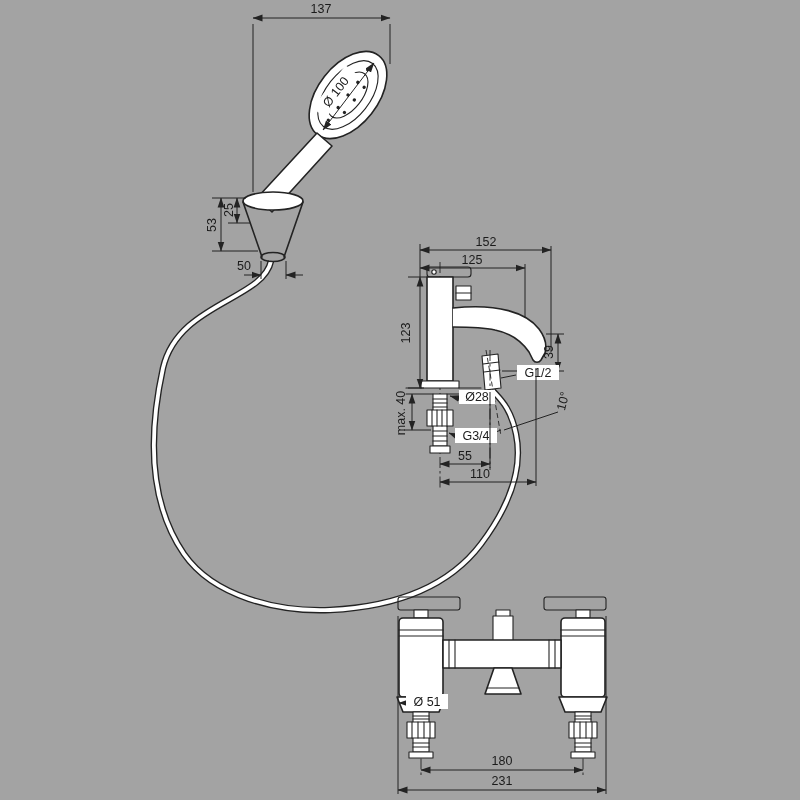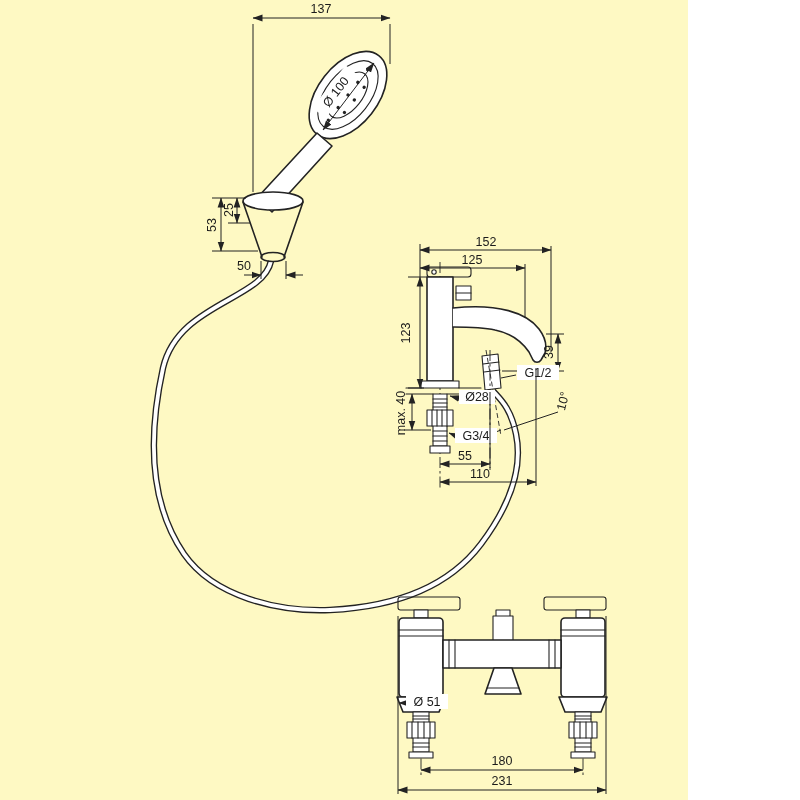--- a/index.html
+++ b/index.html
@@ -10,7 +10,7 @@
     height: 800px;
     font-family: "Liberation Sans", sans-serif;
   }
-  .stage { position: relative; width: 688px; height: 800px; background: #fef9c3; }
+  .stage { position: relative; width: 800px; height: 800px; background: #a3a3a3; }
   svg { display: block; }
   svg text {
     font-family: "Liberation Sans", sans-serif;

